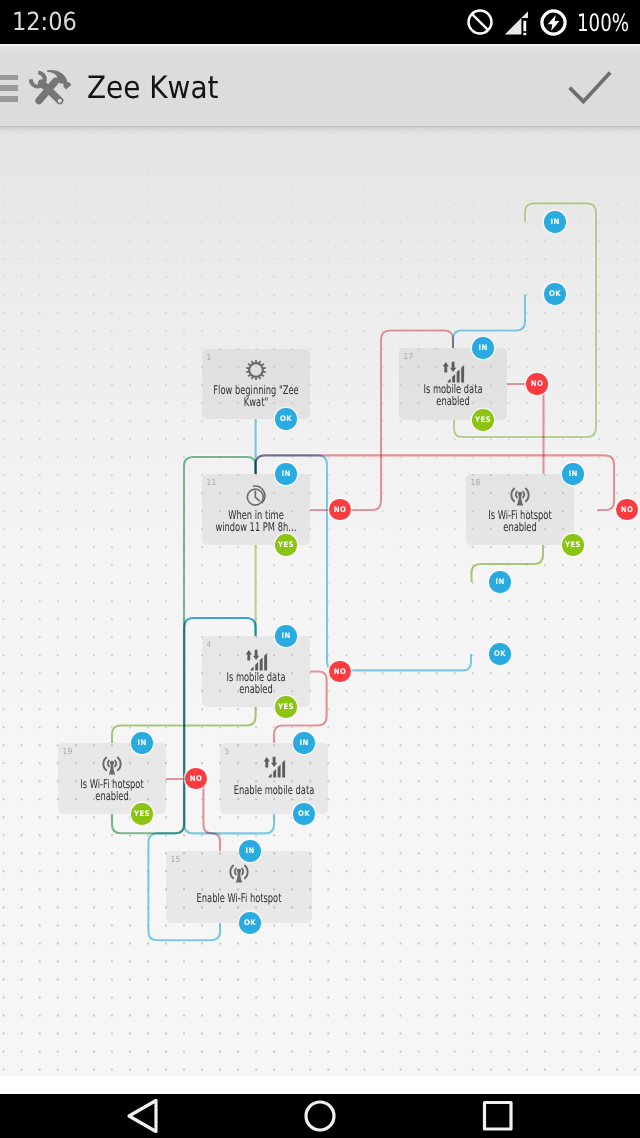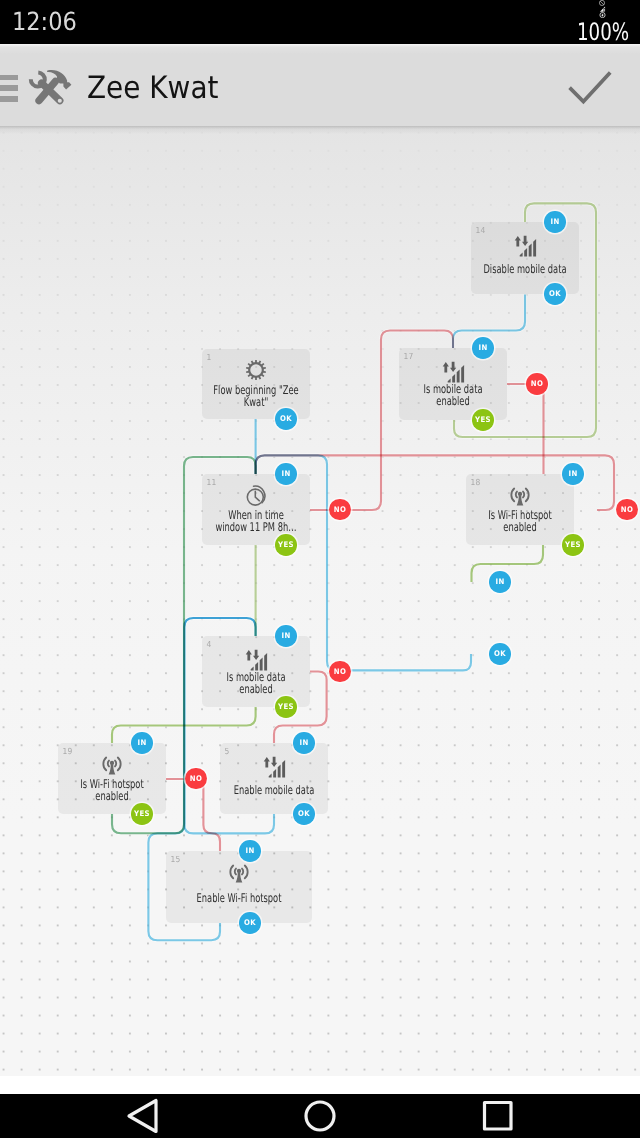--- a/index.html
+++ b/index.html
@@ -16,7 +16,7 @@
   .statusbar{position:absolute;left:0;top:0;width:640px;height:44px;background:#000;}
   .sb-time{position:absolute;left:12px;top:9px;font-size:25px;line-height:25px;color:#d9d9d9;
            font-family:"DejaVu Sans Condensed","DejaVu Sans",sans-serif;}
-  .sb-right{position:absolute;right:13px;top:0;height:44px;display:flex;align-items:center;flex-direction:column;}
+  .sb-right{position:absolute;right:13px;top:0;height:44px;display:flex;align-items:center;}
   .sb-right > *{margin-left:10px;}
   .sb-pct{font-size:24px;line-height:24px;color:#fafafa;margin-top:2px;width:50px;
           transform:scaleX(.845);transform-origin:left center;

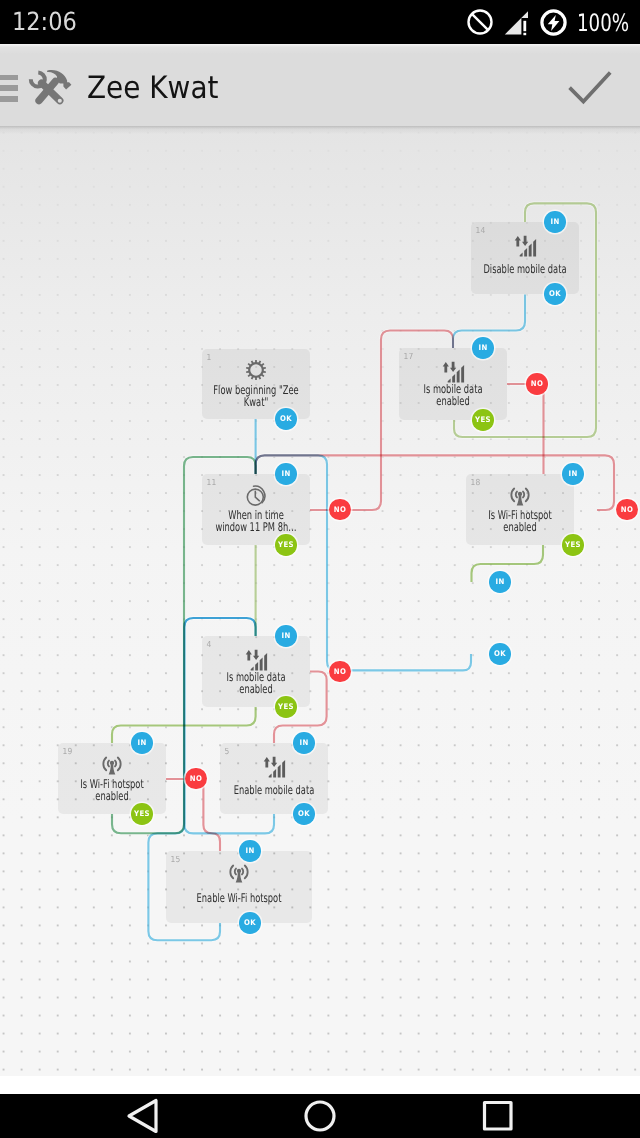--- a/index.html
+++ b/index.html
@@ -174,22 +174,6 @@
           </div>
         </div>
         <div class="port p-ok" style="left: 245.25px; top: 282.25px;">OK</div>
-        <div class="node onel" style="left: 471px; top: 96px; width: 108px; height: 72px;">
-          <div class="num">14</div>
-          <div class="icon"><svg width="28" height="26" viewBox="-3.3 -3.1 28 26">
-              <g fill="#5c5c5c">
-                <path d="M3.5 0.0 L6.6 4.3 L4.9 4.3 L4.9 10.5 L2.1 10.5 L2.1 4.3 L0.4 4.3 Z"></path>
-                <path d="M10.8 10.0 L7.7 5.7 L9.4 5.7 L9.4 -0.4 L12.2 -0.4 L12.2 5.7 L13.9 5.7 Z"></path>
-                <path d="M5.4 19.1 L8.3 16.4 L8.3 20.4 L5.4 20.4 Z"></path>
-                <path d="M9.9 14.6 L12.8 11.9 L12.8 20.4 L9.9 20.4 Z"></path>
-                <path d="M14.4 10.1 L17.3 7.4 L17.3 20.4 L14.4 20.4 Z"></path>
-                <path d="M18.9 5.6 L21.8 2.9 L21.8 20.4 L18.9 20.4 Z"></path>
-              </g>
-            </svg></div>
-          <div class="lbl">
-            <div>Disable mobile data</div>
-          </div>
-        </div>
         <div class="port p-in" style="left: 514.25px; top: 85.25px;">IN</div>
         <div class="port p-ok" style="left: 514.25px; top: 157.25px;">OK</div>
         <div class="node" style="left: 399px; top: 222px; width: 108px; height: 72px;">

